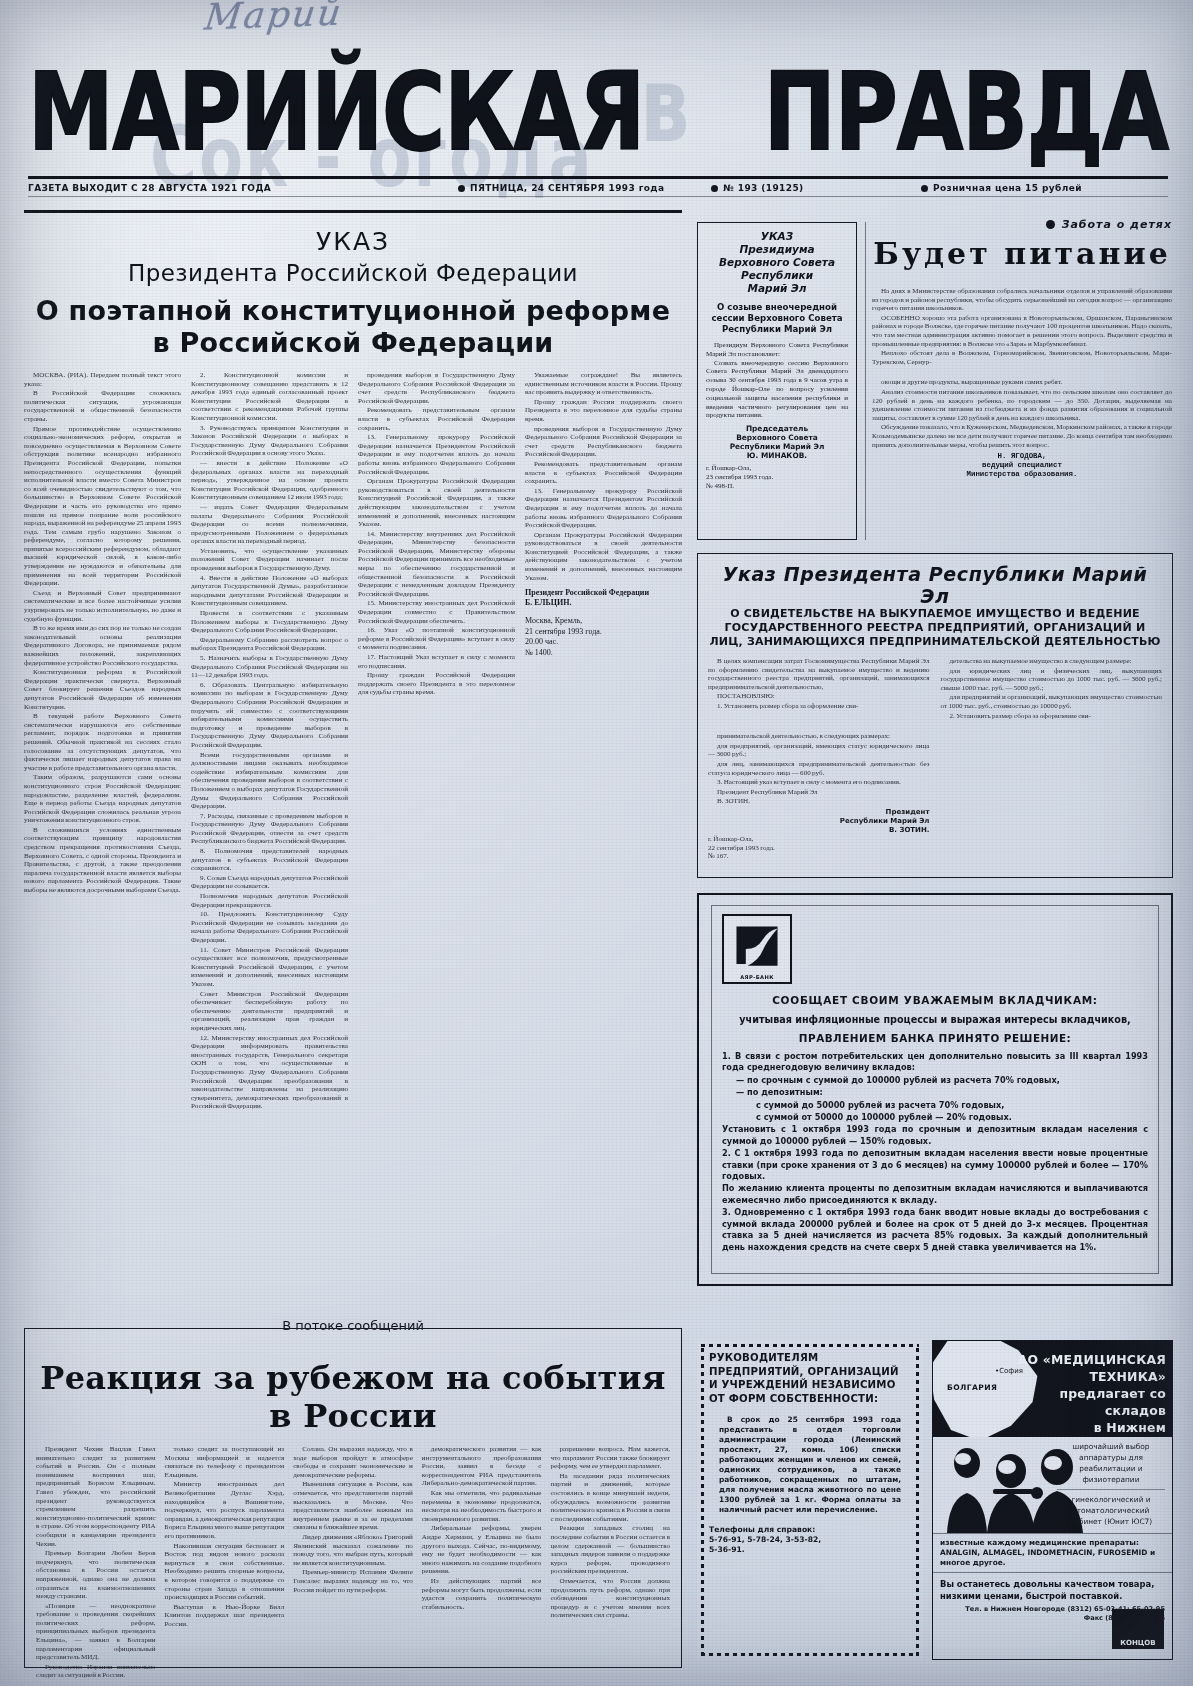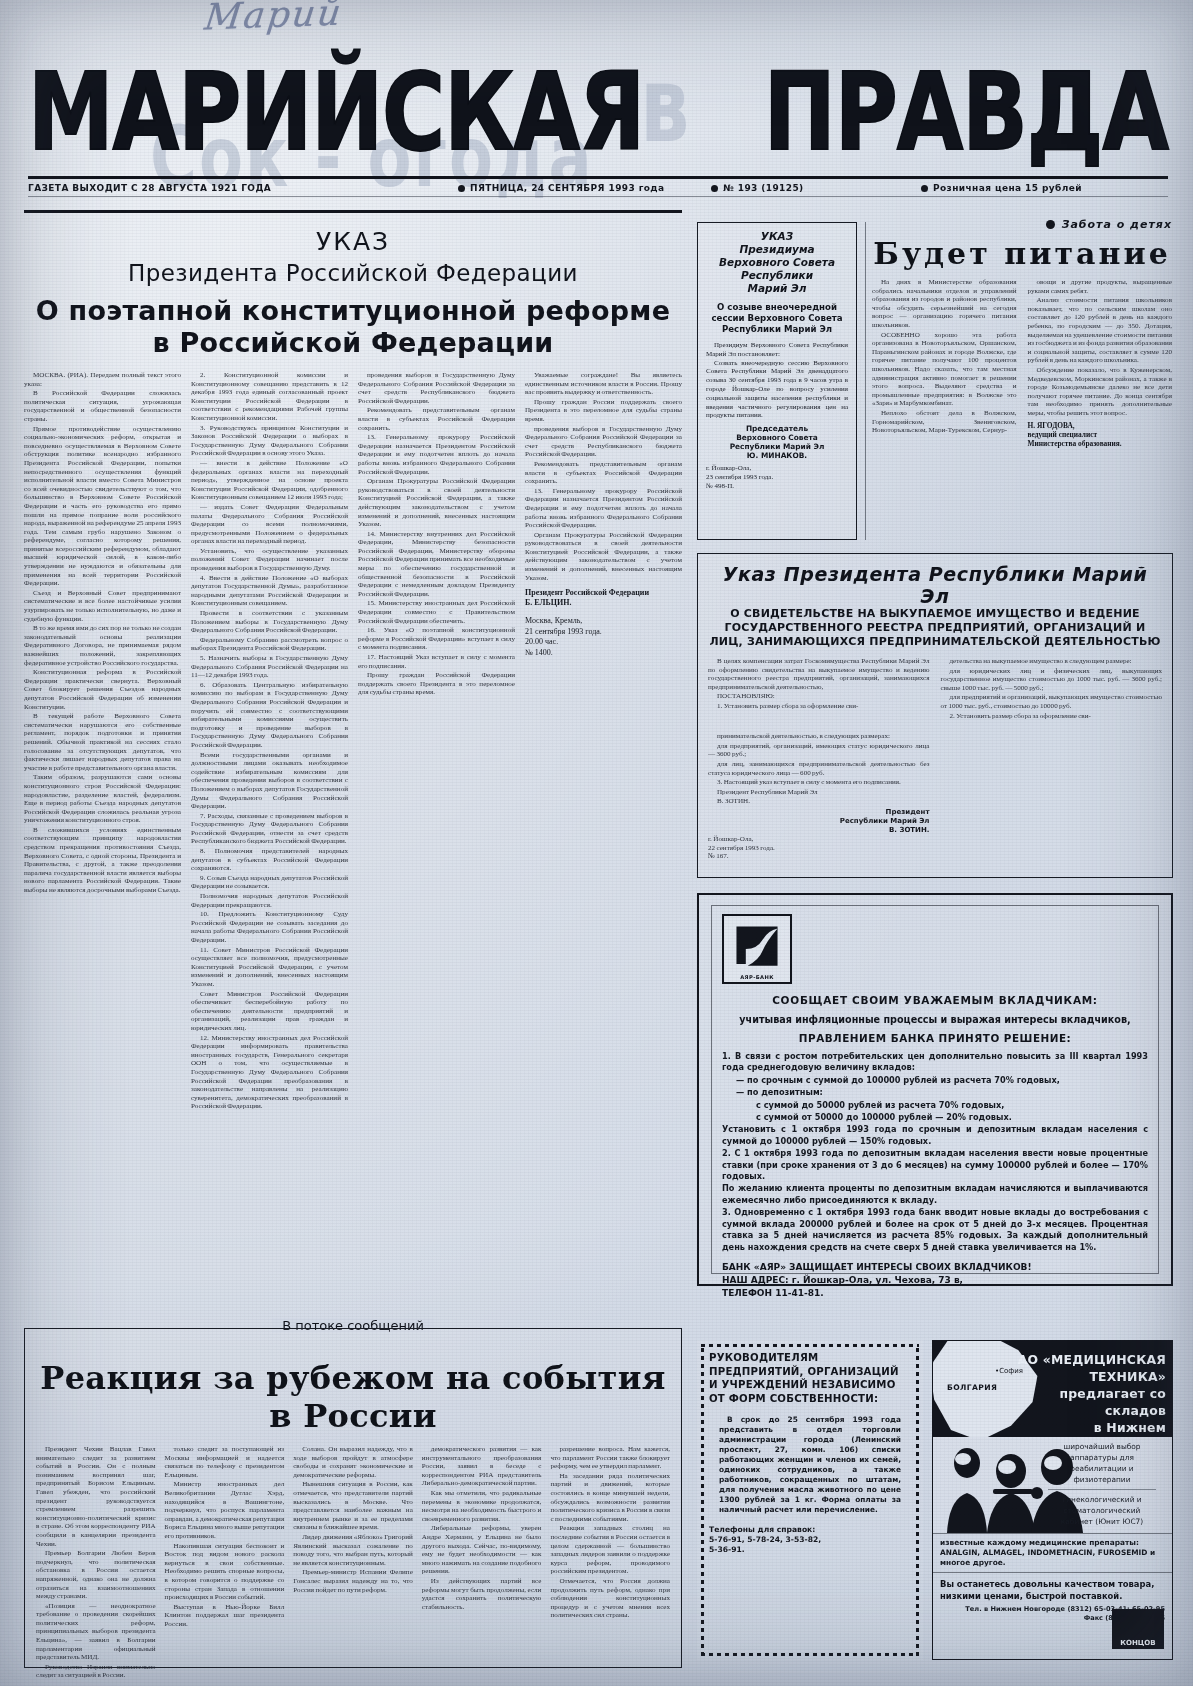--- a/index.html
+++ b/index.html
@@ -130,7 +130,7 @@
     text-align:center;font-family:"DejaVu Serif",serif;font-weight:700;font-size:30px;
     letter-spacing:3px;margin-top:5px;color:#0f1219;
   }
-  .food-cols{display:grid;grid-template-columns:1fr 1fr;gap:11px;margin-top:7px;}
+  .food-cols{display:grid;grid-template-columns:1fr;gap:11px;margin-top:16px;}
   .food-sign{text-align:left;font-family:Liberation Serif, serif;font-weight:700;
     font-size:7.4px;line-height:9px;margin-top:3px;color:#13161e;}
 

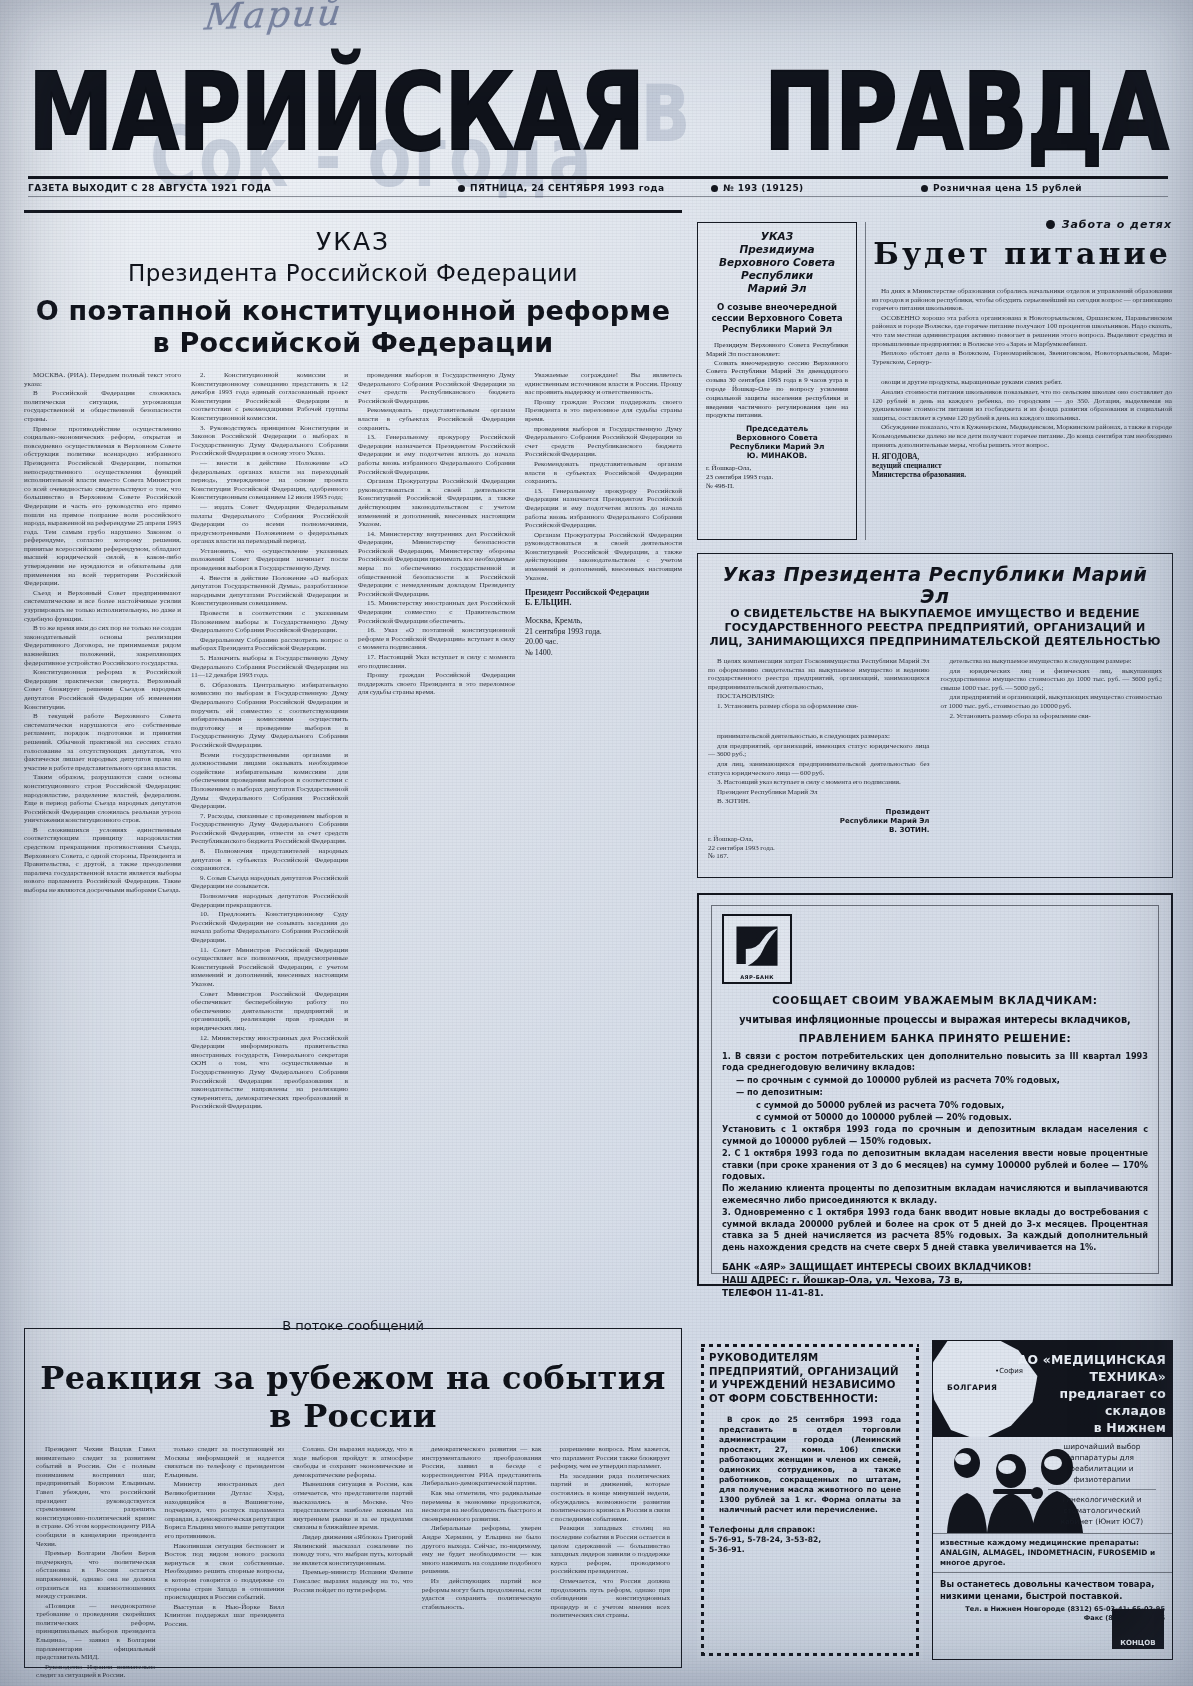--- a/index.html
+++ b/index.html
@@ -131,7 +131,7 @@
     letter-spacing:3px;margin-top:5px;color:#0f1219;
   }
   .food-cols{display:grid;grid-template-columns:1fr;gap:11px;margin-top:16px;}
-  .food-sign{text-align:left;font-family:Liberation Serif, serif;font-weight:700;
+  .food-sign{text-align:center;font-family:Liberation Mono, monospace;font-weight:700;
     font-size:7.4px;line-height:9px;margin-top:3px;color:#13161e;}
 
   

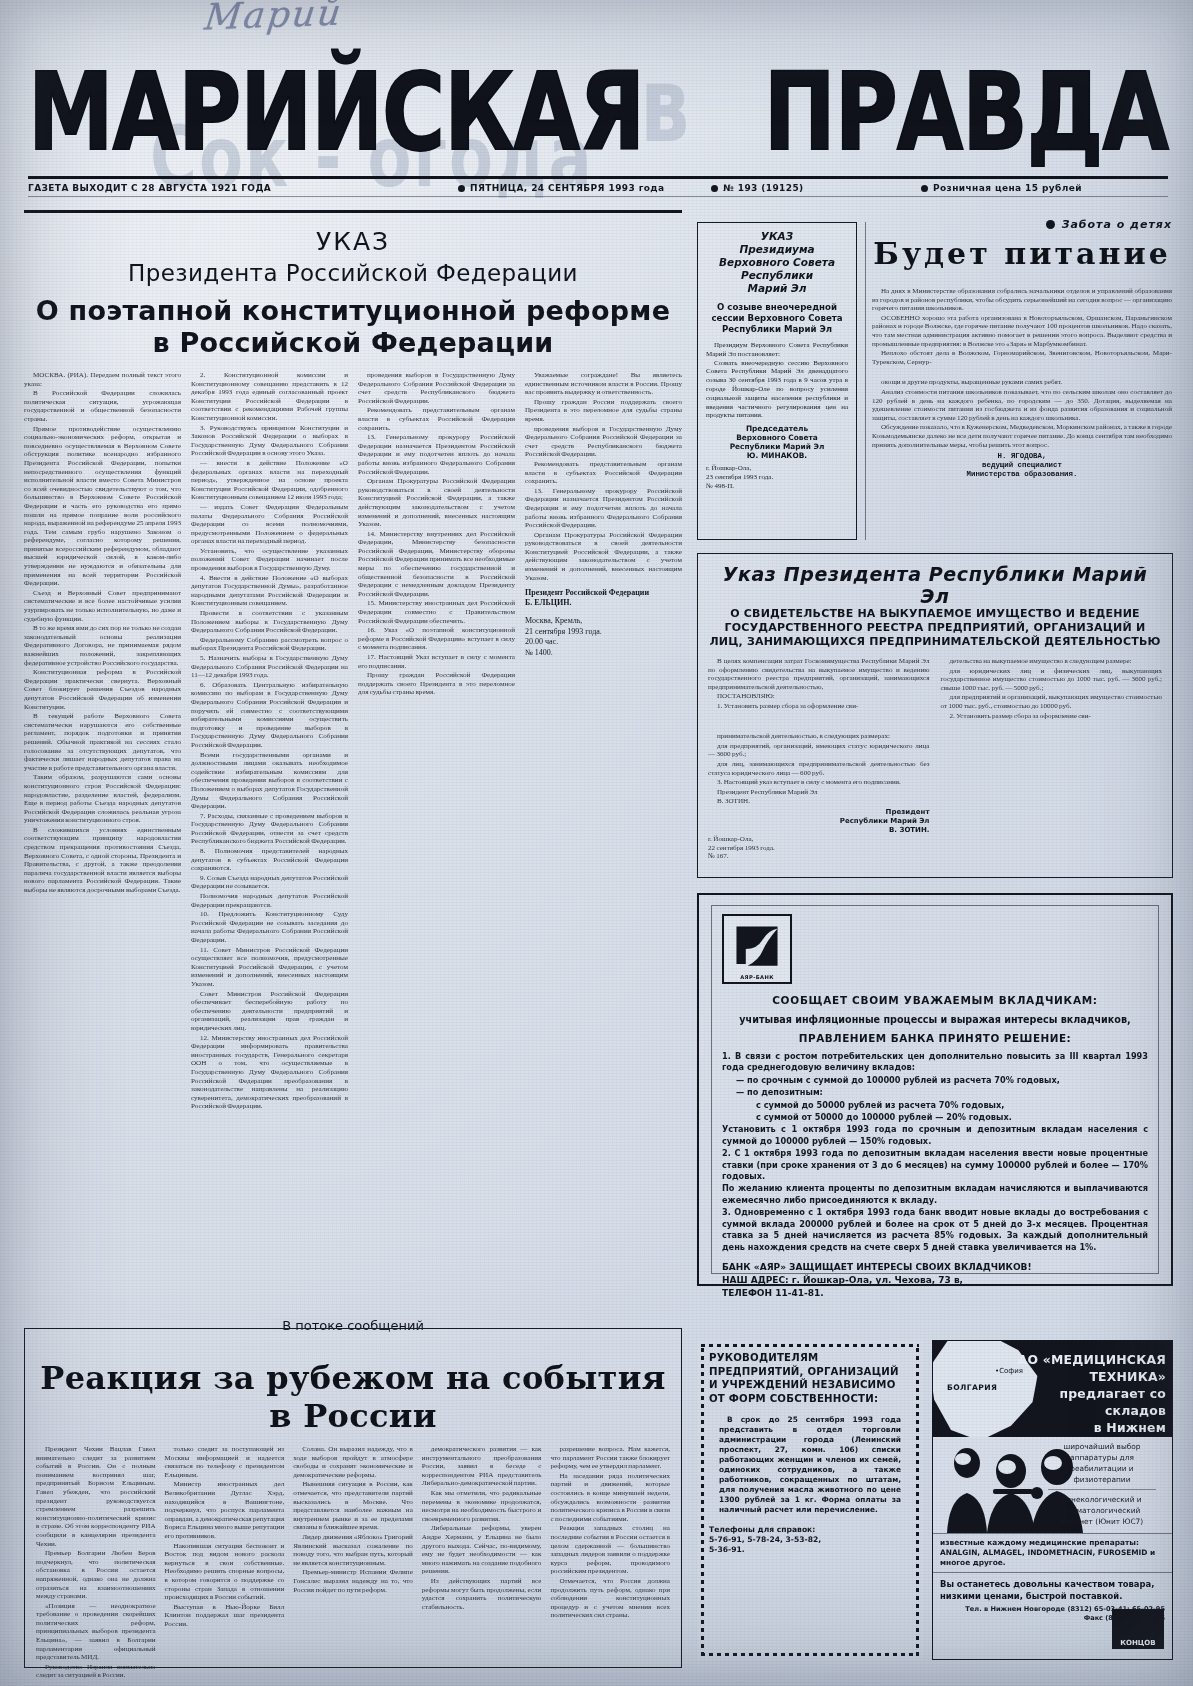--- a/index.html
+++ b/index.html
@@ -483,11 +483,6 @@
           <p>По желанию клиента проценты по депозитным вкладам начисляются и выплачиваются ежемесячно либо присоединяются к вкладу.</p>
           <p>3. Одновременно с 1 октября 1993 года банк вводит новые вклады до востребования с суммой вклада 200000 рублей и более на срок от 5 дней до 3-х месяцев. Процентная ставка за 5 дней начисляется из расчета 85% годовых. За каждый дополнительный день нахождения средств на счете сверх 5 дней ставка увеличивается на 1%.</p>
         </div>
-      <div class="bank-foot">
-        <div>БАНК «АЯР» ЗАЩИЩАЕТ ИНТЕРЕСЫ СВОИХ ВКЛАДЧИКОВ!</div>
-        <div>НАШ АДРЕС: г. Йошкар-Ола, ул. Чехова, 73 в,</div>
-        <div>ТЕЛЕФОН 11-41-81.</div>
-      </div>
     </div>
   </div>
 

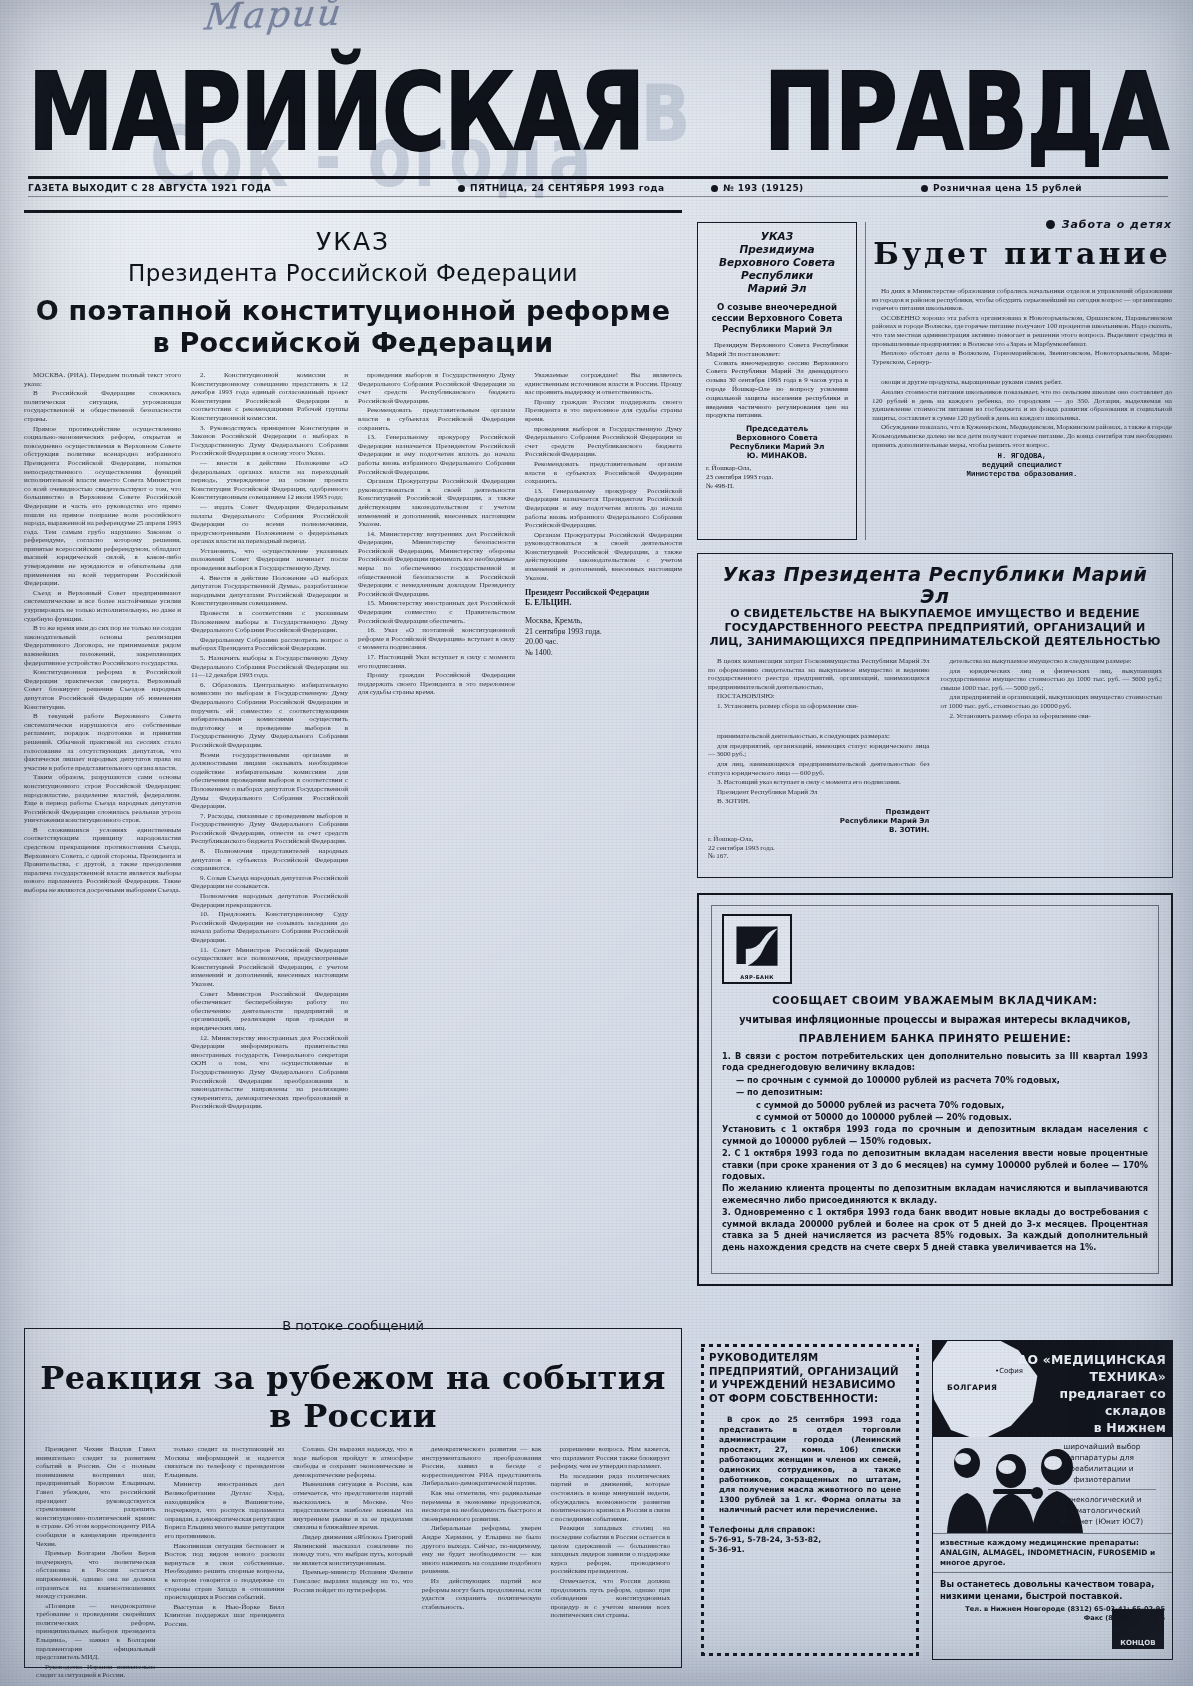--- a/index.html
+++ b/index.html
@@ -244,7 +244,7 @@
     font-family:"DejaVu Sans",sans-serif;font-weight:700;font-size:12.4px;line-height:17px;
     color:#e9eef5;letter-spacing:.2px;}
   .adB-pic{position:relative;height:96px;background:rgba(255,255,255,.12);}
-  .adB-right{position:absolute;right:16px;top:4px;width:108px;text-align:center;
+  .adB-right{position:absolute;right:7px;top:4px;width:108px;text-align:center;
     font-family:"DejaVu Sans",sans-serif;font-size:7.4px;line-height:11px;color:#171b24;}
   .adB-meds{font-family:"DejaVu Sans",sans-serif;font-weight:700;font-size:7.4px;line-height:10px;
     padding:4px 7px;color:#151921;border-top:1px solid rgba(20,24,32,.5);}

